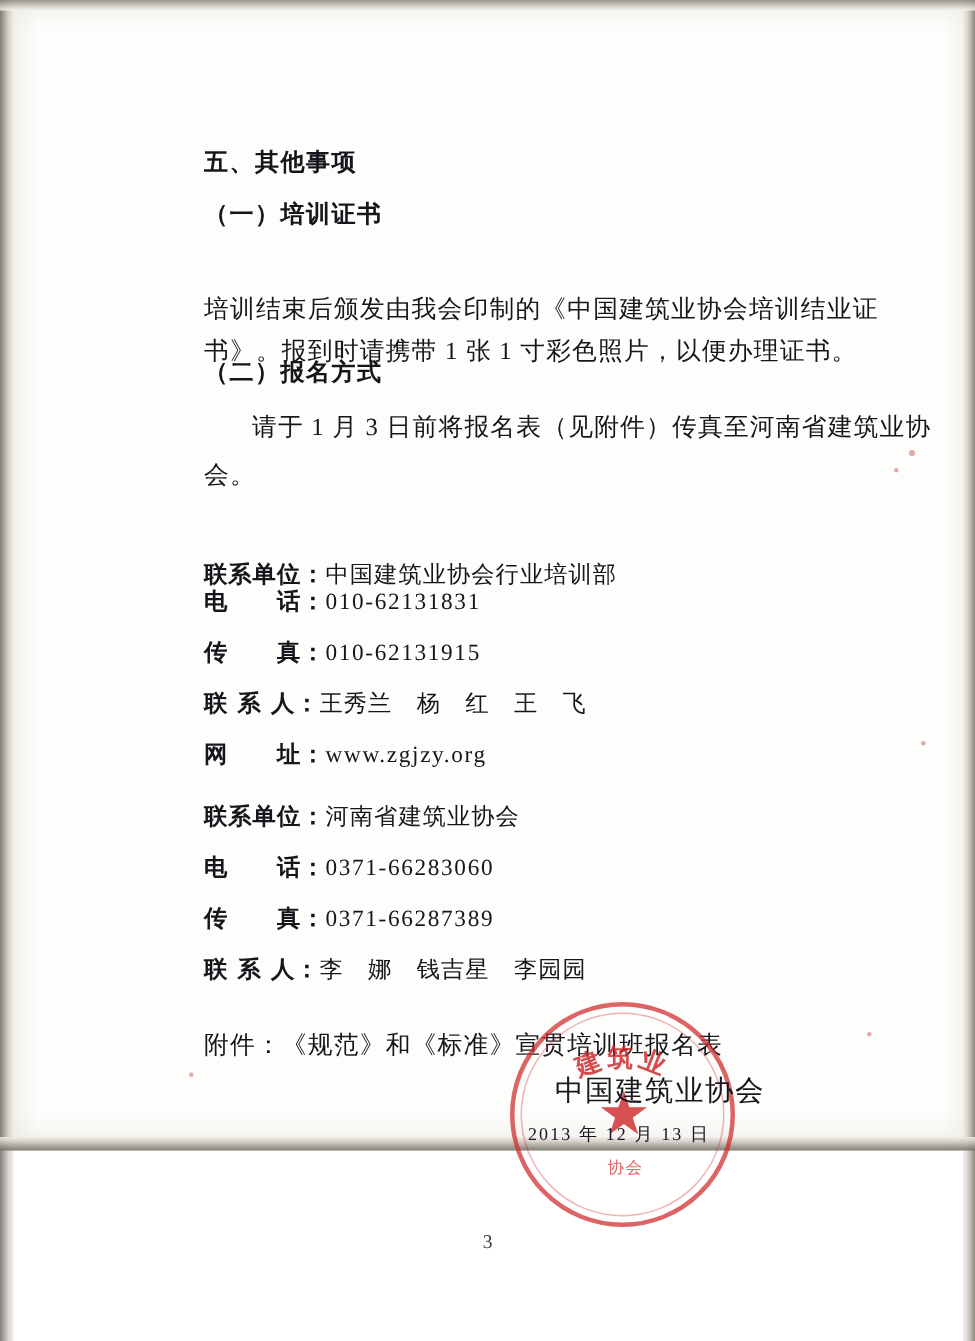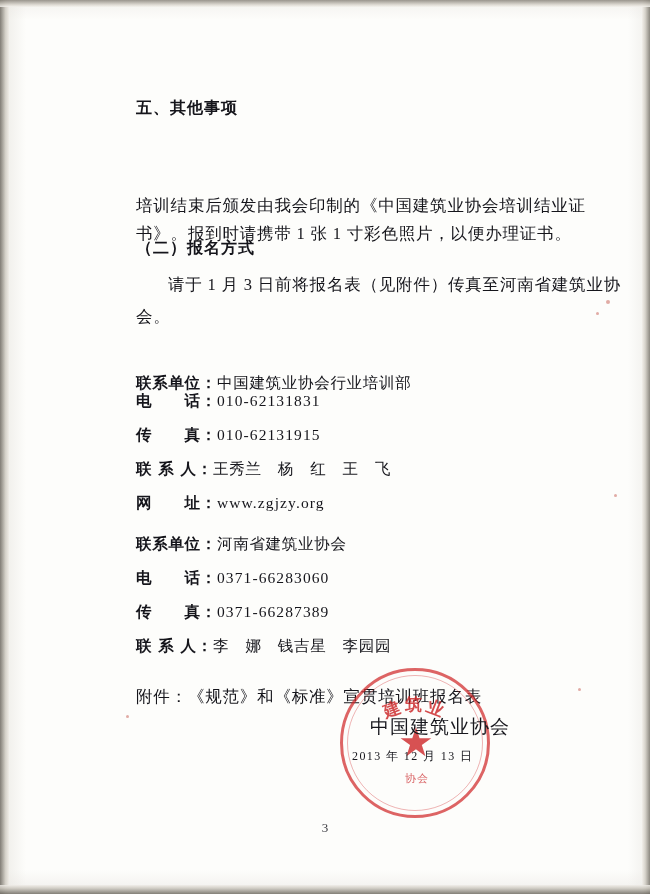--- a/index.html
+++ b/index.html
@@ -18,7 +18,7 @@
   #page {
     position: relative;
     width: 650px;
-    height: 894px;
+    height: 767px;
     background:
       linear-gradient(to right, rgba(230,228,222,0.75) 0px, rgba(255,255,255,0) 26px),
       linear-gradient(to left, rgba(232,230,226,0.65) 0px, rgba(255,255,255,0) 22px),

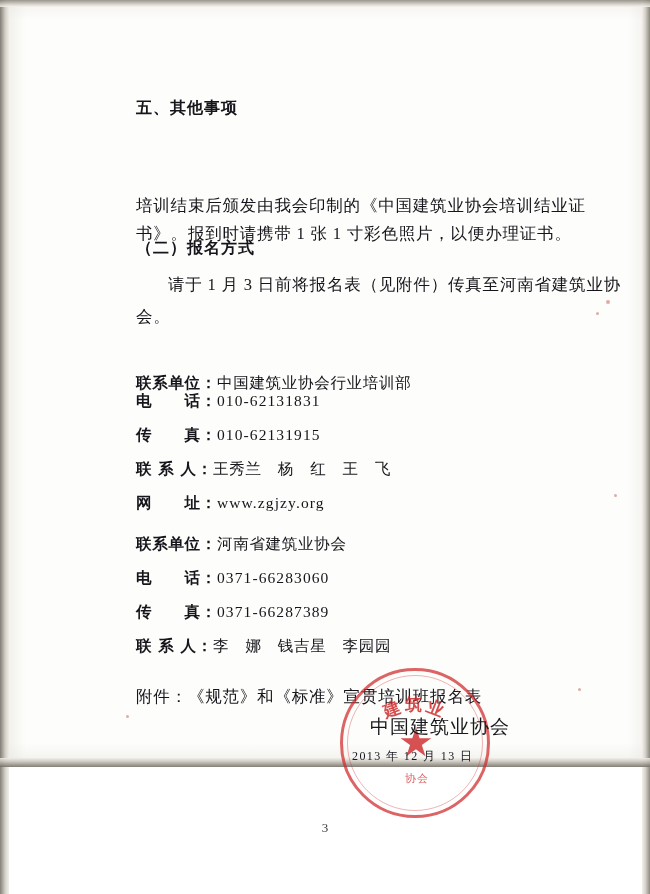--- a/index.html
+++ b/index.html
@@ -195,6 +195,7 @@
 
     <div class="line bold" style="left:136px; top:98px;">五、其他事项</div>
 
+    <div class="line bold" style="left:136px; top:133px;">（一）培训证书</div>
 
     <div class="line body-txt" style="left:136px; top:171px;margin-top:24px;">培训结束后颁发由我会印制的《中国建筑业协会培训结业证</div>
 

